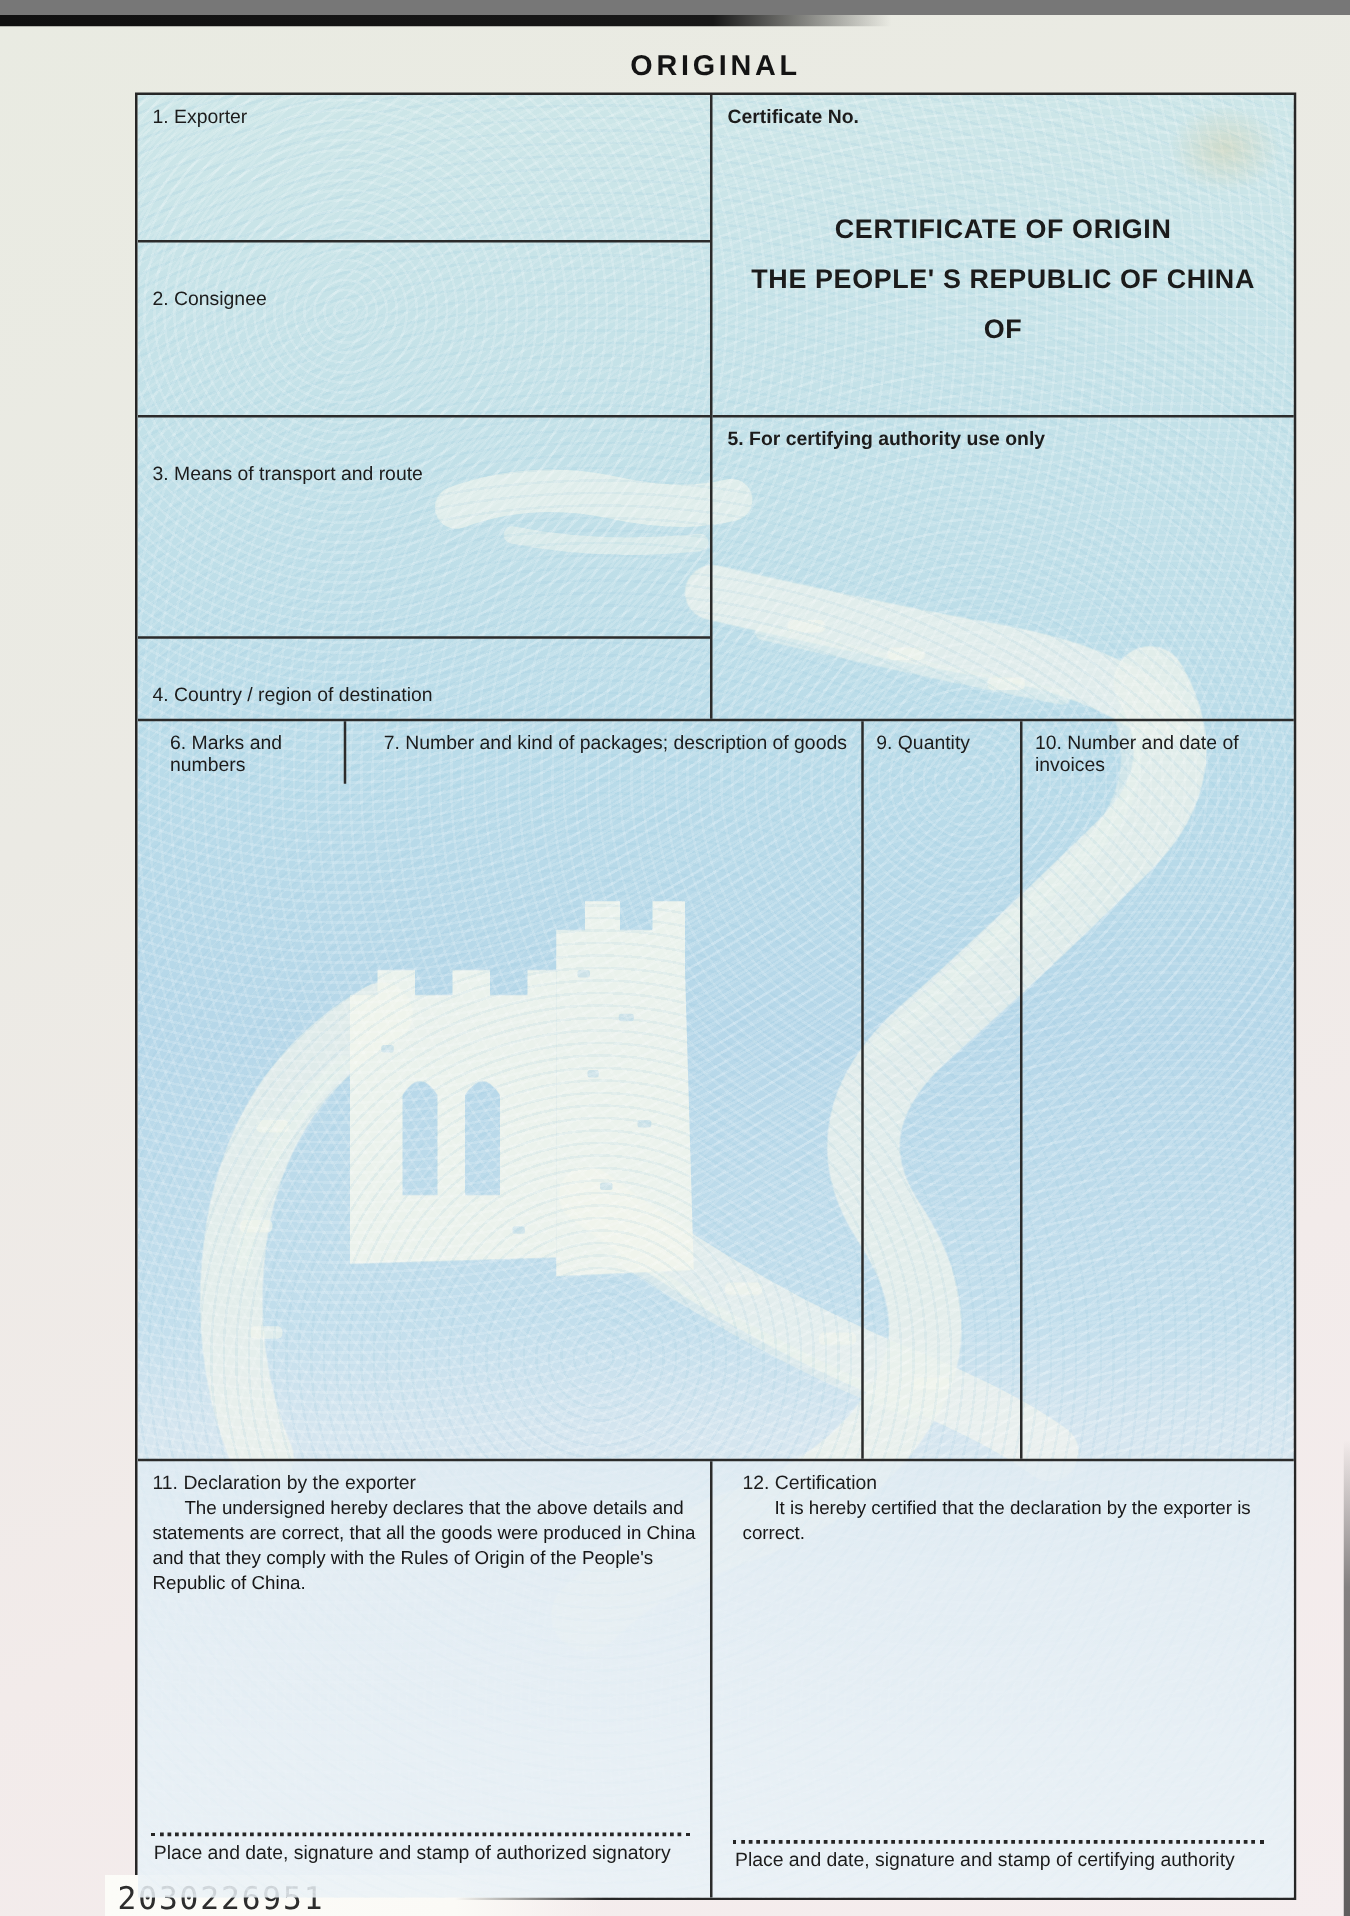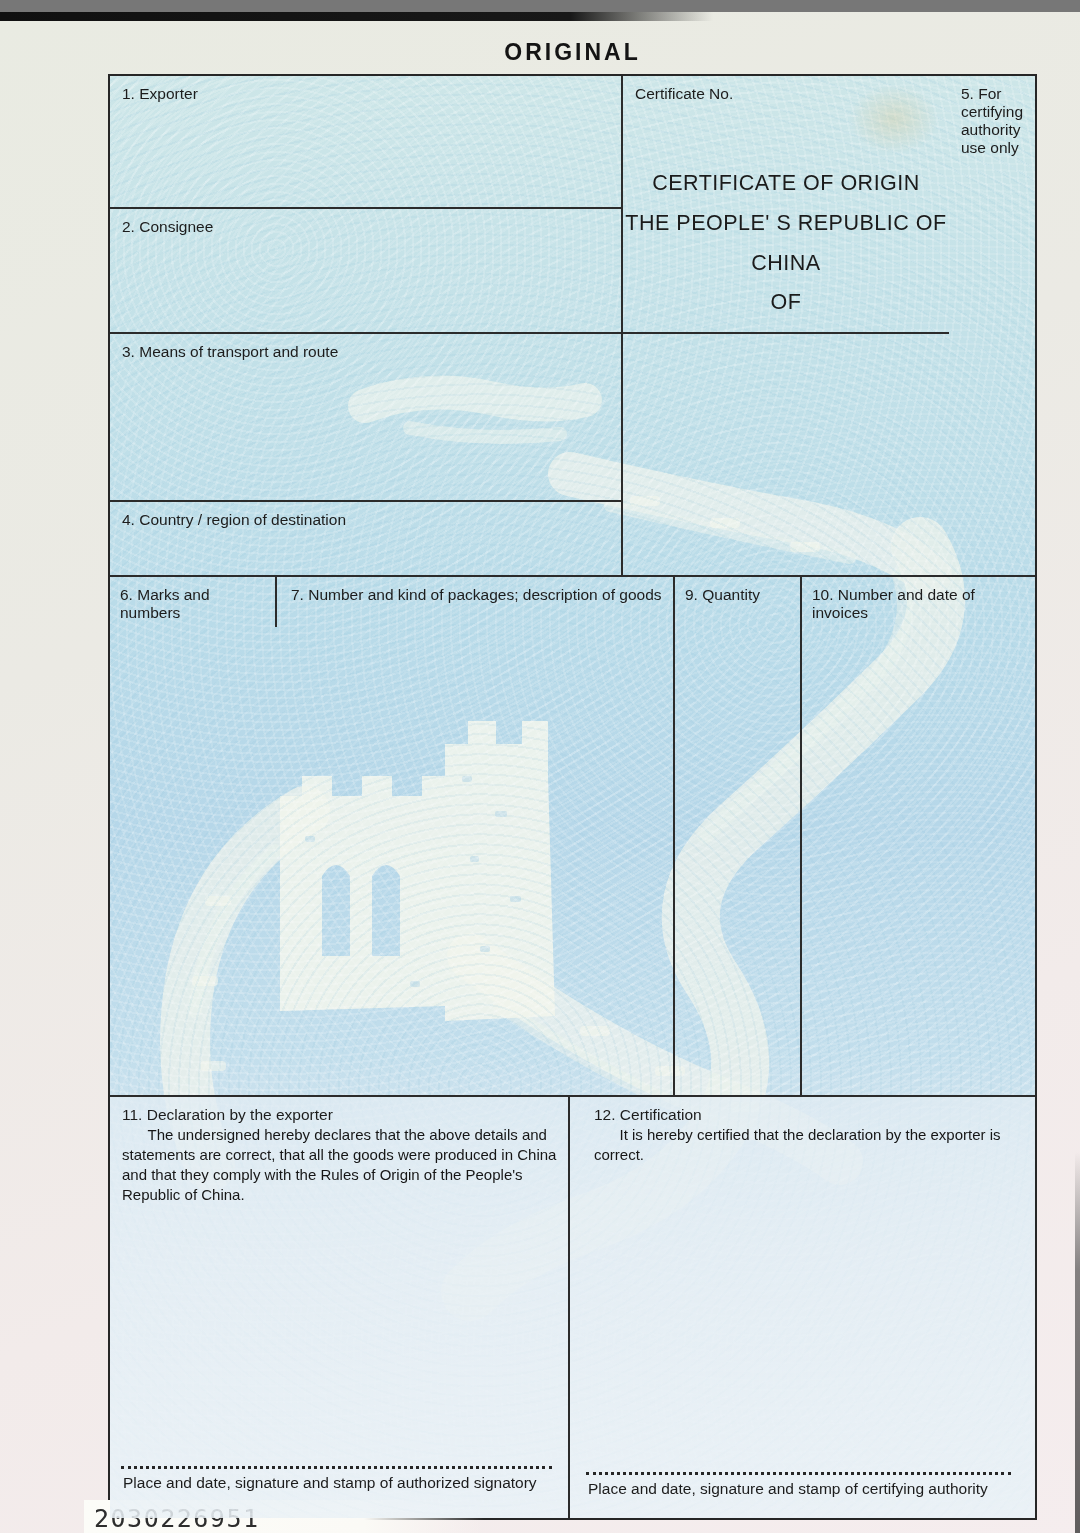--- a/index.html
+++ b/index.html
@@ -54,7 +54,7 @@
 
   
   .row-top { display:flex; height:499px; }
-  .col-left { width:513px; border-right:2px solid #2b2b2b; display:flex; flex-direction:column; }
+  .col-left { width:460px; border-right:2px solid #2b2b2b; display:flex; flex-direction:column;gap:28px; }
   .box-exporter   { height:133px; border-bottom:2px solid #2b2b2b; }
   .box-consignee  { height:125px; border-bottom:2px solid #2b2b2b; }
   .box-transport  { height:168px; border-bottom:2px solid #2b2b2b; }

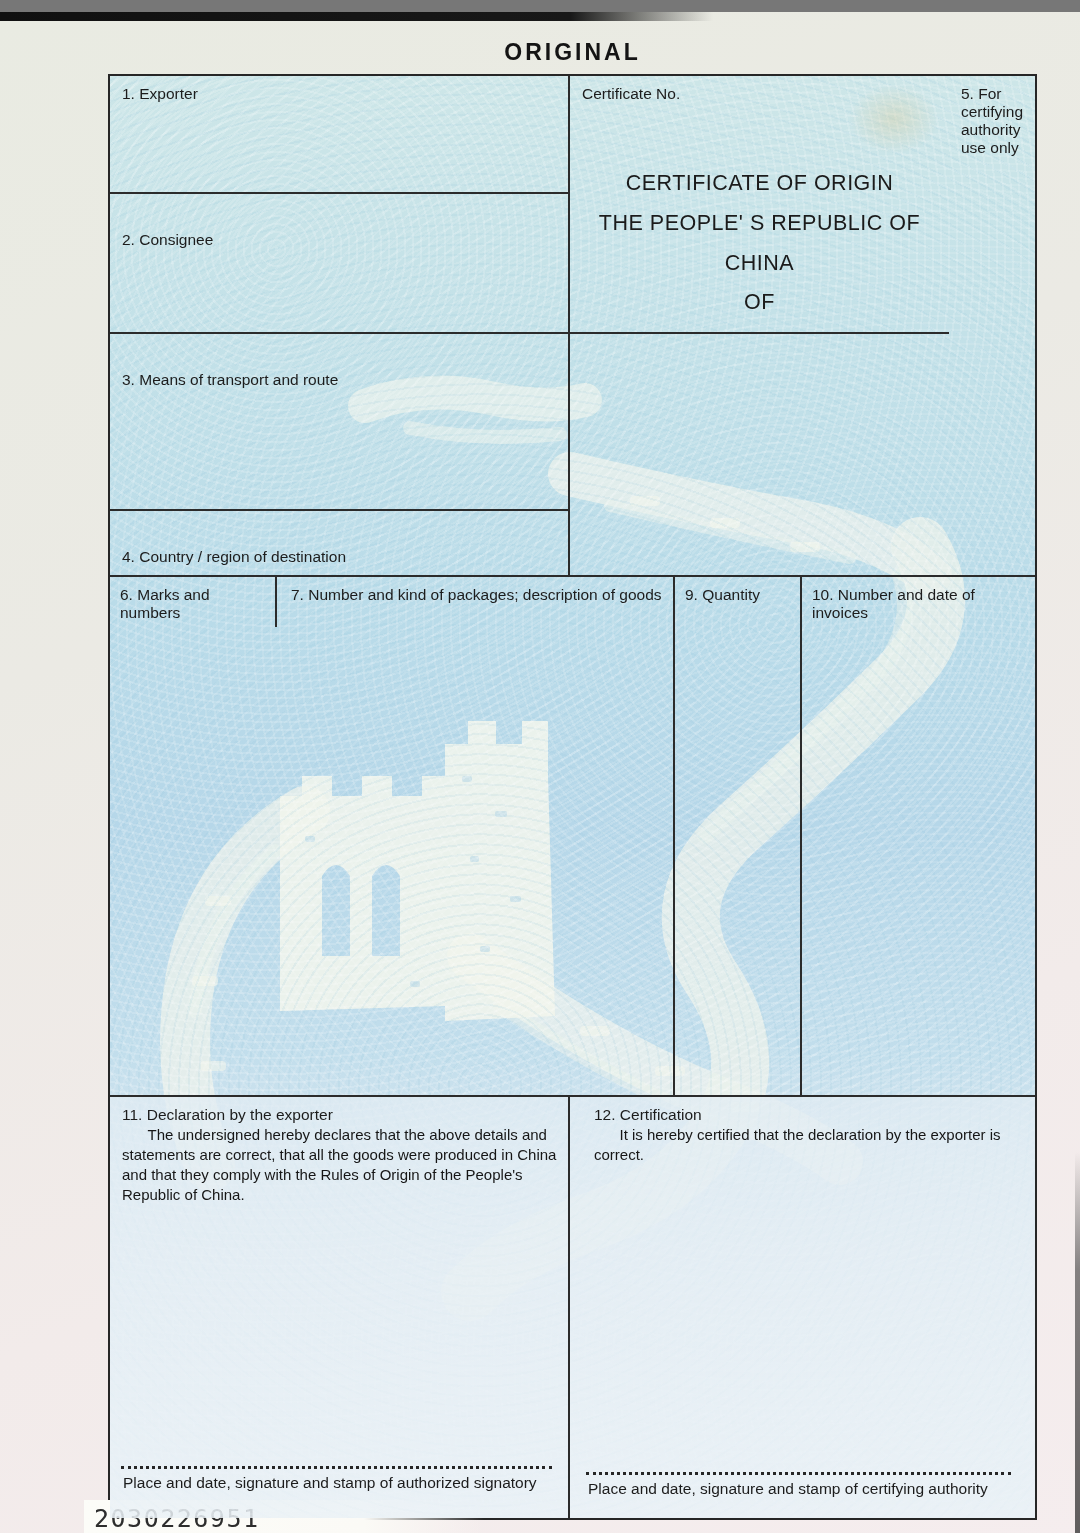--- a/index.html
+++ b/index.html
@@ -59,7 +59,7 @@
   .box-consignee  { height:125px; border-bottom:2px solid #2b2b2b; }
   .box-transport  { height:168px; border-bottom:2px solid #2b2b2b; }
   .box-destination{ flex:1; }
-  .col-right { flex:1; display:flex; flex-direction:row; }
+  .col-right { flex:1; display:flex; flex-direction:column;font-weight:bold; }
   .cert-panel { height:258px; border-bottom:2px solid #2b2b2b; position:relative; }
   .cert-title { margin-top:52px; text-align:center; font-size:21.5px; letter-spacing:.5px; line-height:1.85; color:#1b1b1b; }
   .box-authority { flex:1; }

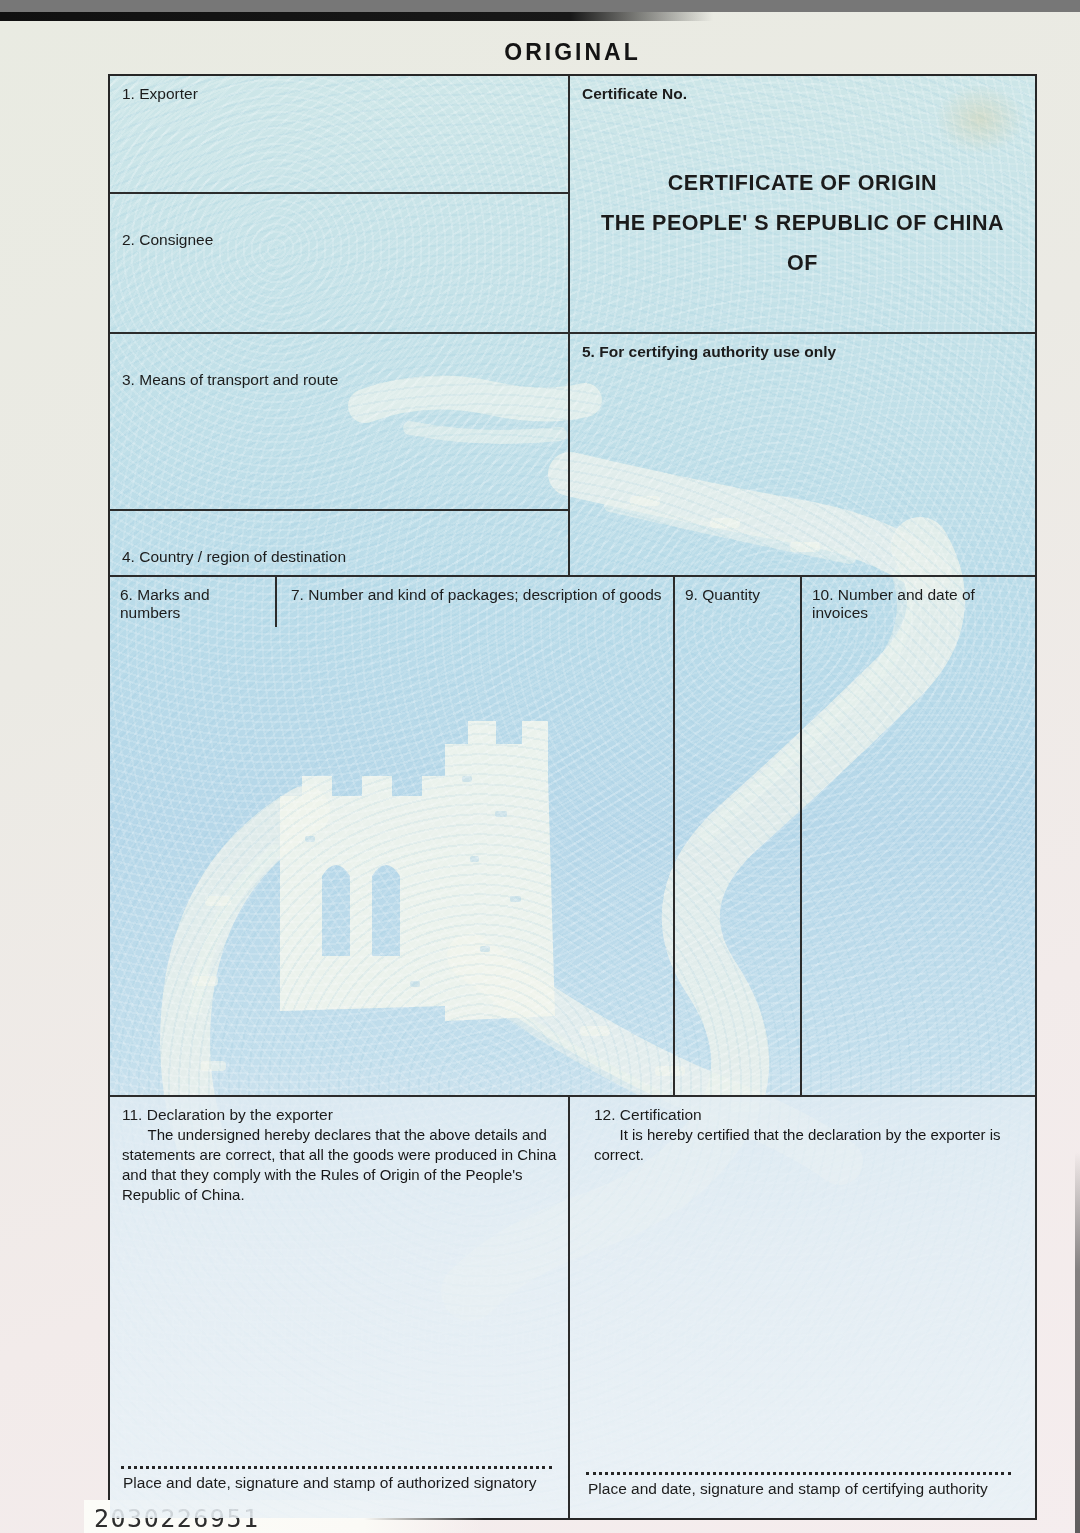--- a/index.html
+++ b/index.html
@@ -65,7 +65,7 @@
   .box-authority { flex:1; }
 
   
-  .row-table { height:520px; border-top:2px solid #2b2b2b; display:flex; position:relative; }
+  .row-table { height:592px; border-top:2px solid #2b2b2b; display:flex; position:relative;padding-left:16px; }
   .tcol { position:relative; }
   .tcol .cell-label { padding:9px 10px; }
   .col-marks { width:165px; }

